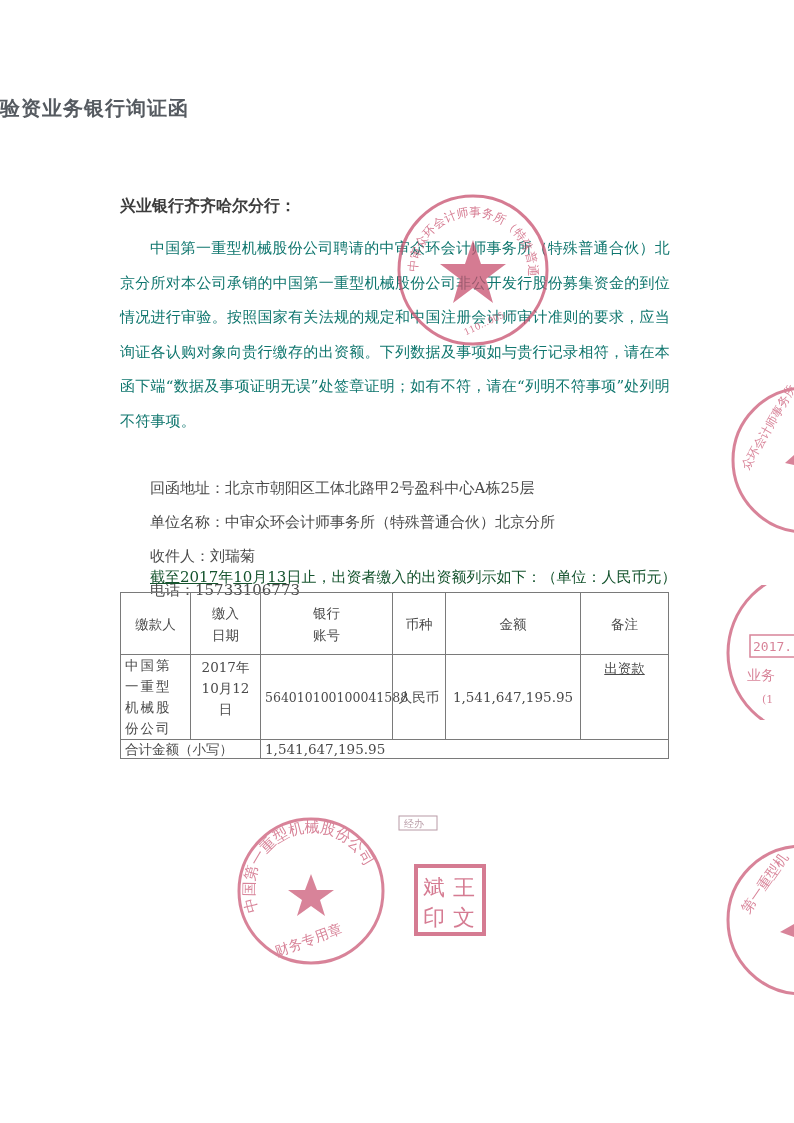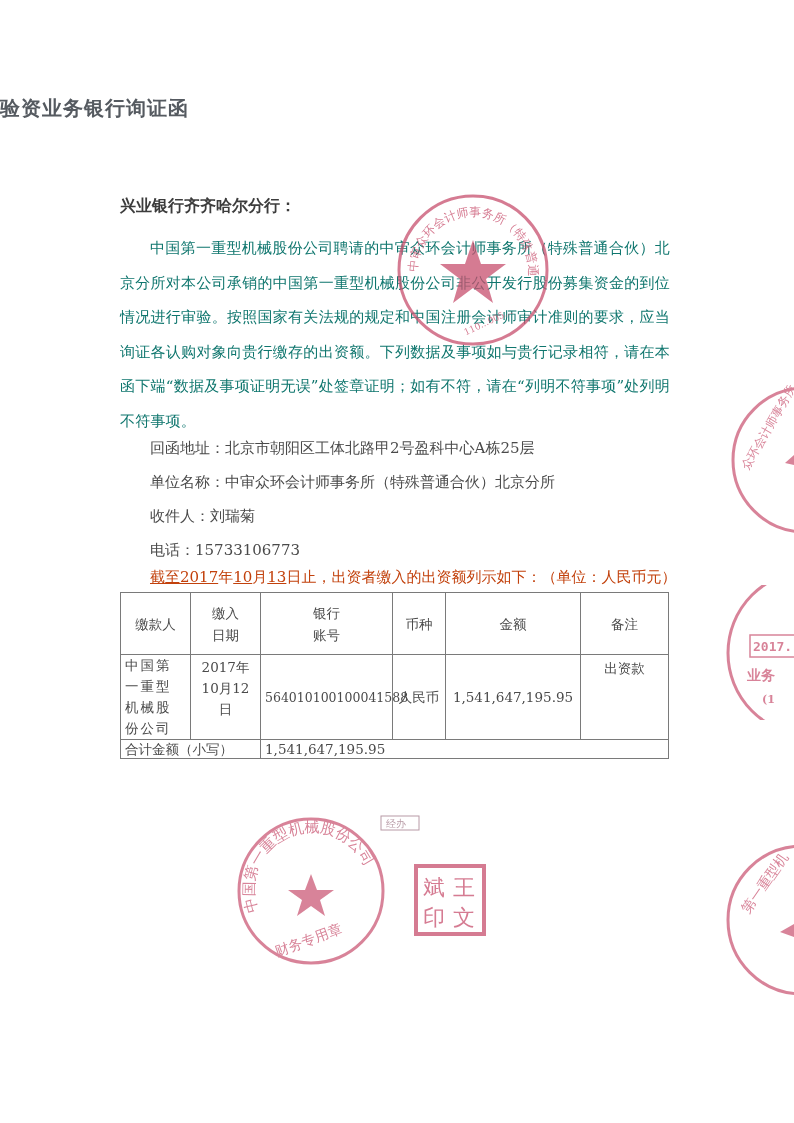--- a/index.html
+++ b/index.html
@@ -25,7 +25,7 @@
     text-indent: 30px; text-align: justify; letter-spacing: 0.2px;
   }
   .info-line {
-    position: absolute; left: 150px; font-size: 15px; color: #4a4a4a;
+    position: absolute; left: 150px; font-size: 15px; color: #4a4a4a; margin-top: 40px;
   }
   .intro-line {
     position: absolute; left: 150px; top: 568px; font-size: 15px; color: #c2410c;

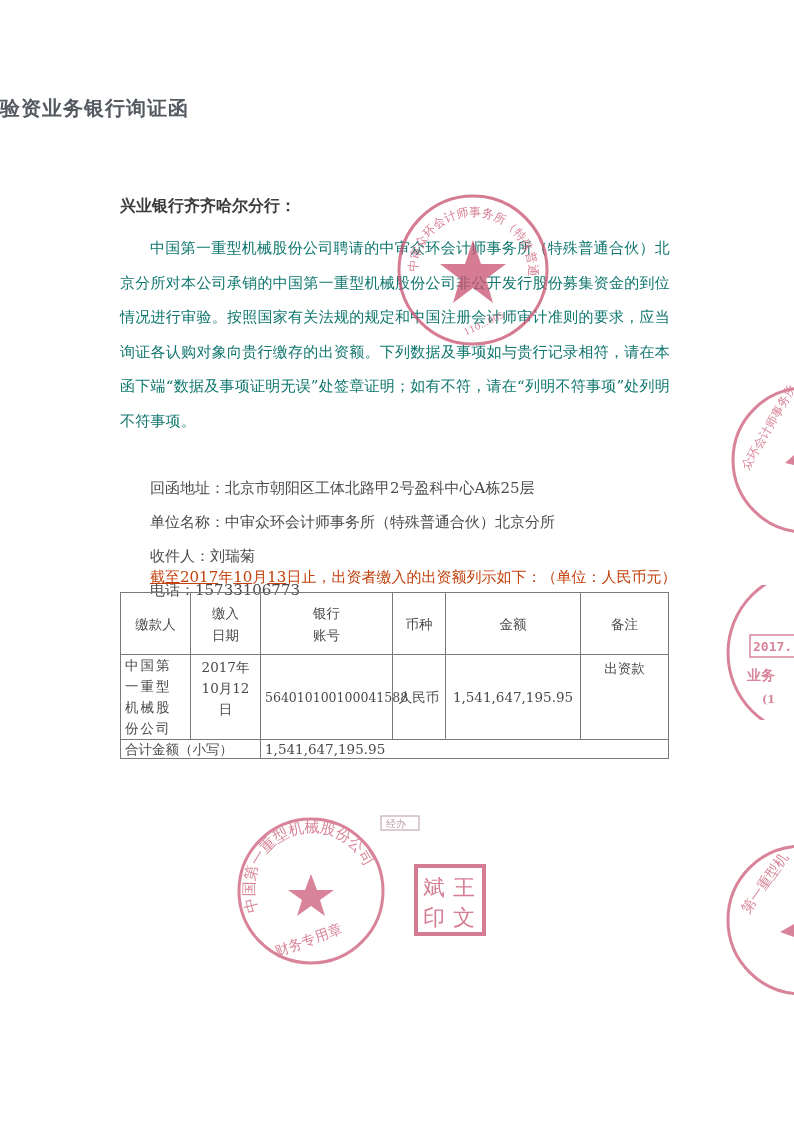--- a/index.html
+++ b/index.html
@@ -28,7 +28,7 @@
     position: absolute; left: 150px; font-size: 15px; color: #4a4a4a; margin-top: 40px;
   }
   .intro-line {
-    position: absolute; left: 150px; top: 568px; font-size: 15px; color: #c2410c;
+    position: absolute; left: 150px; top: 568px; font-size: 15px; color: #14532d;
   }
   .intro-line .ul { text-decoration: underline; }
   table.confirm {

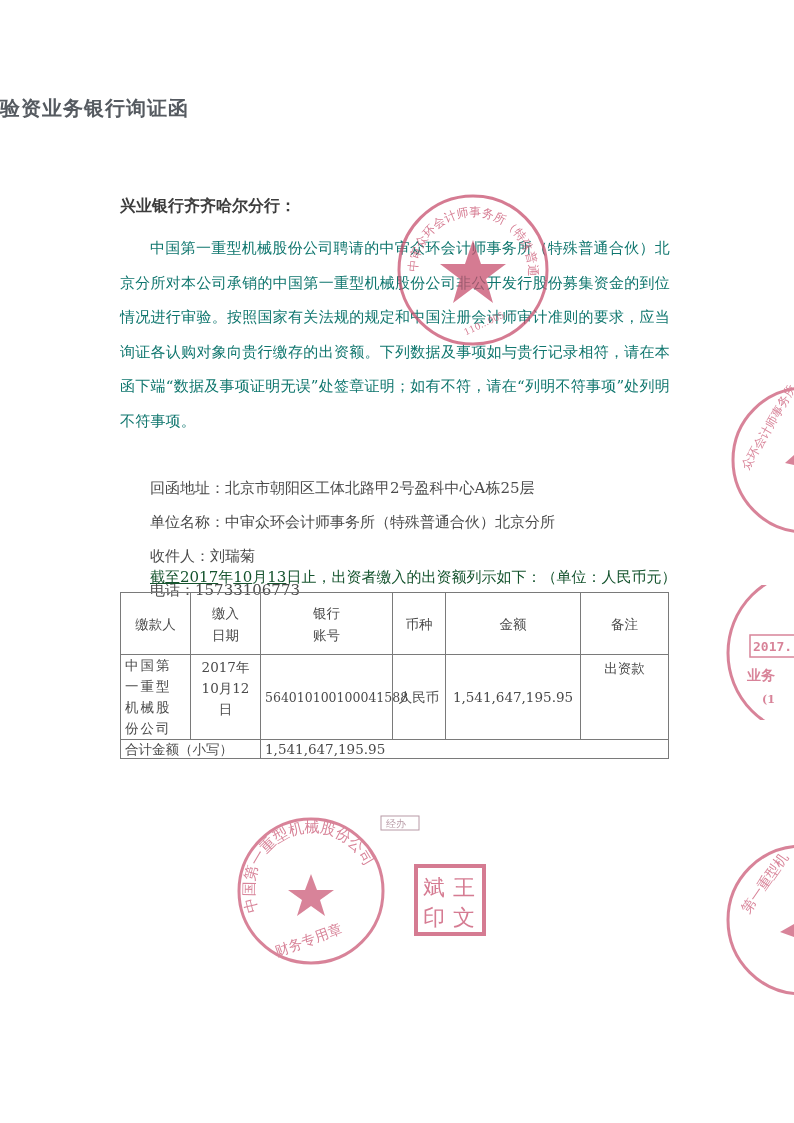--- a/index.html
+++ b/index.html
@@ -119,7 +119,7 @@
   </svg>
 </div>
 
-<div class="stamp" style="left:720px; top:585px; opacity:0.7;font-weight:bold;">
+<div class="stamp" style="left:720px; top:585px; opacity:0.7;">
   <svg width="74" height="135" viewBox="0 0 74 135">
     <circle cx="90" cy="68" r="82" fill="none" stroke="#c8506e" stroke-width="3"></circle>
     <rect x="30" y="50" width="50" height="22" fill="none" stroke="#c8506e" stroke-width="1.5"></rect>

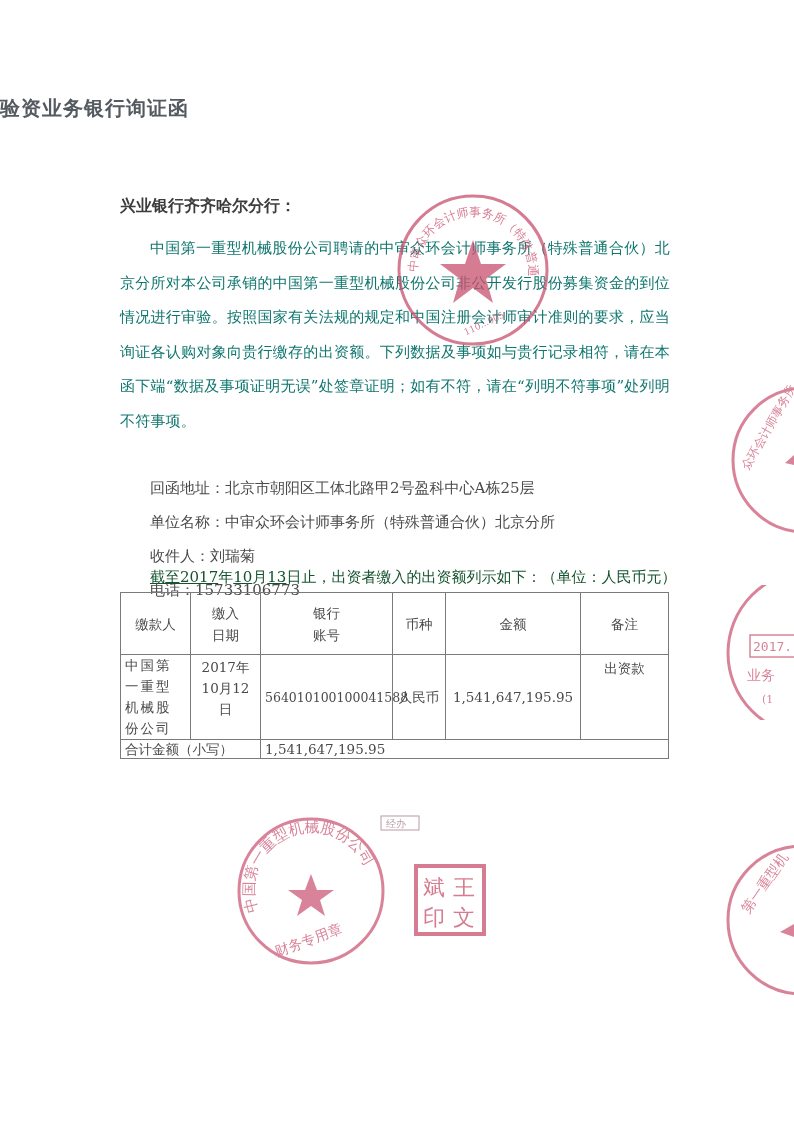--- a/index.html
+++ b/index.html
@@ -44,7 +44,7 @@
   table.confirm tr.data-row td { height: 62px; line-height: 21px; }
   table.confirm tr.sum-row td { height: 18px; line-height: 18px; }
   .c-center { text-align: center; }
-  .c-top { vertical-align: top !important; text-align: center; padding-top: 3px !important; }
+  .c-top { vertical-align: top !important; text-align: center; padding-top: 3px !important; text-decoration: underline; }
   .stamp { position: absolute; pointer-events: none; }
   .stamp svg { display: block; }
 </style>

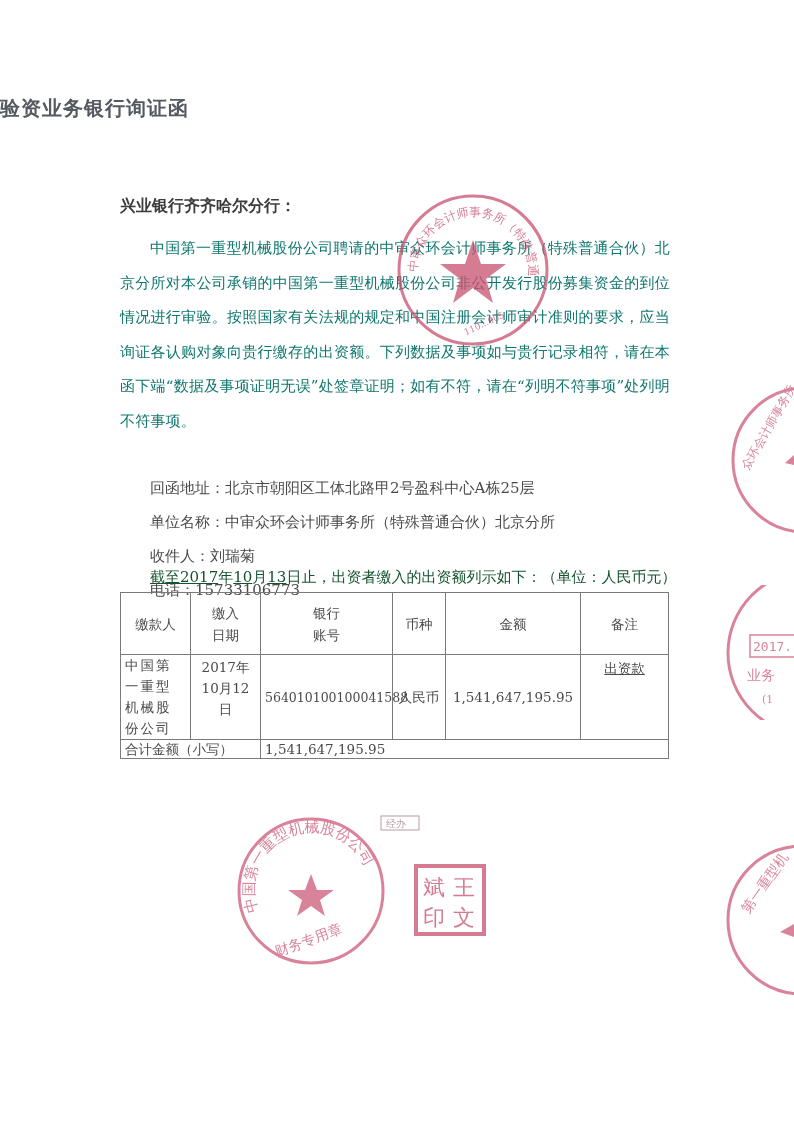--- a/index.html
+++ b/index.html
@@ -141,7 +141,7 @@
   </svg>
 </div>
 
-<div class="stamp" style="left:380px; top:815px; opacity:0.7;">
+<div class="stamp" style="left:398px; top:815px; opacity:0.7;">
   <svg width="40" height="16" viewBox="0 0 40 16">
     <rect x="1" y="1" width="38" height="14" fill="none" stroke="#9a7080" stroke-width="1"></rect>
     <text x="6" y="12" font-size="10" fill="#9a7080">经办</text>

